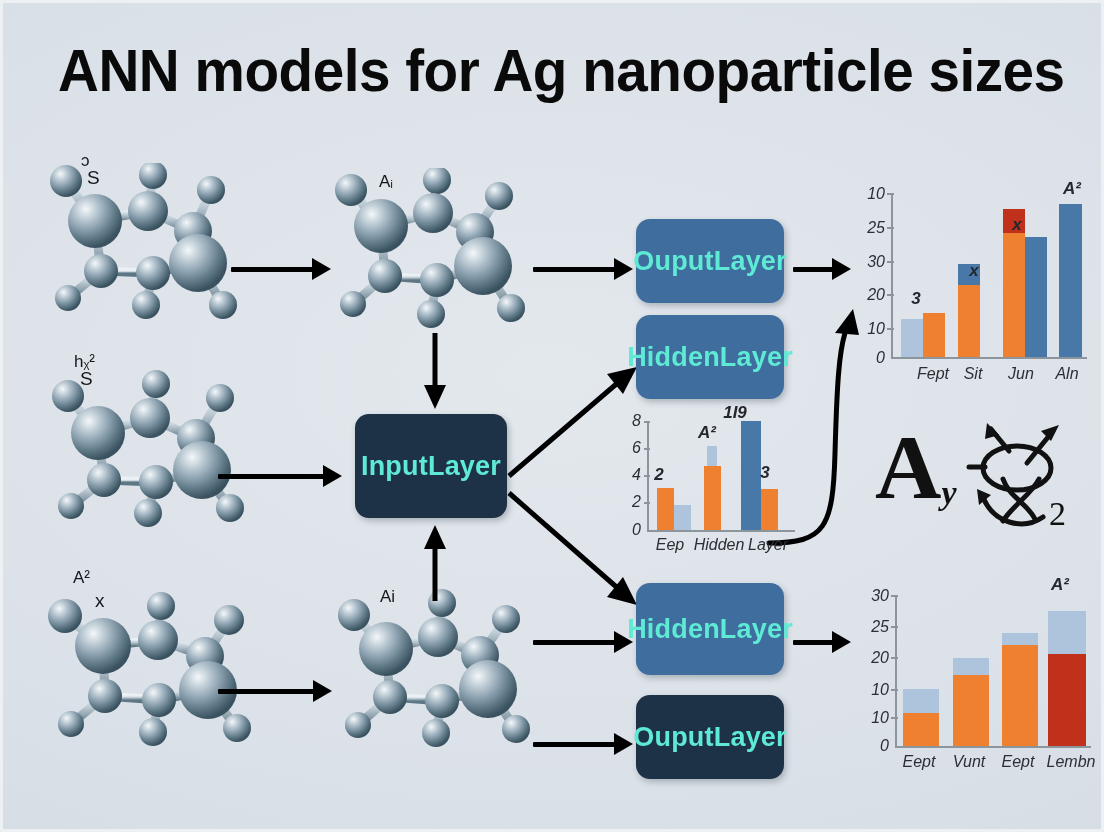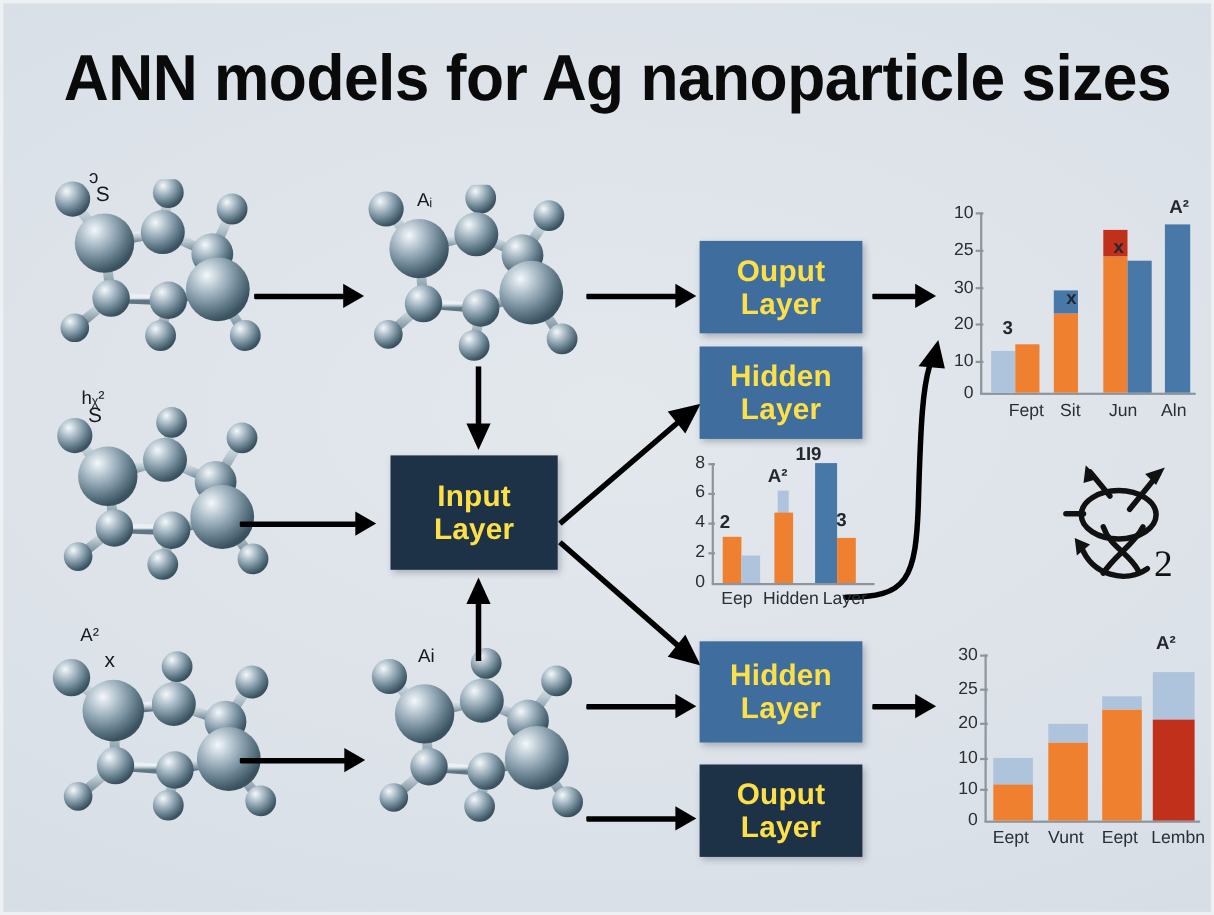--- a/index.html
+++ b/index.html
@@ -54,7 +54,7 @@
   }
 
   
-  .chart{position:absolute;}
+  .chart{position:absolute;font-style:italic;}
   .axis-line{position:absolute;background:#8c949c;}
   .tick{position:absolute;background:#8c949c;height:2px;width:7px;}
   .ytick-label{

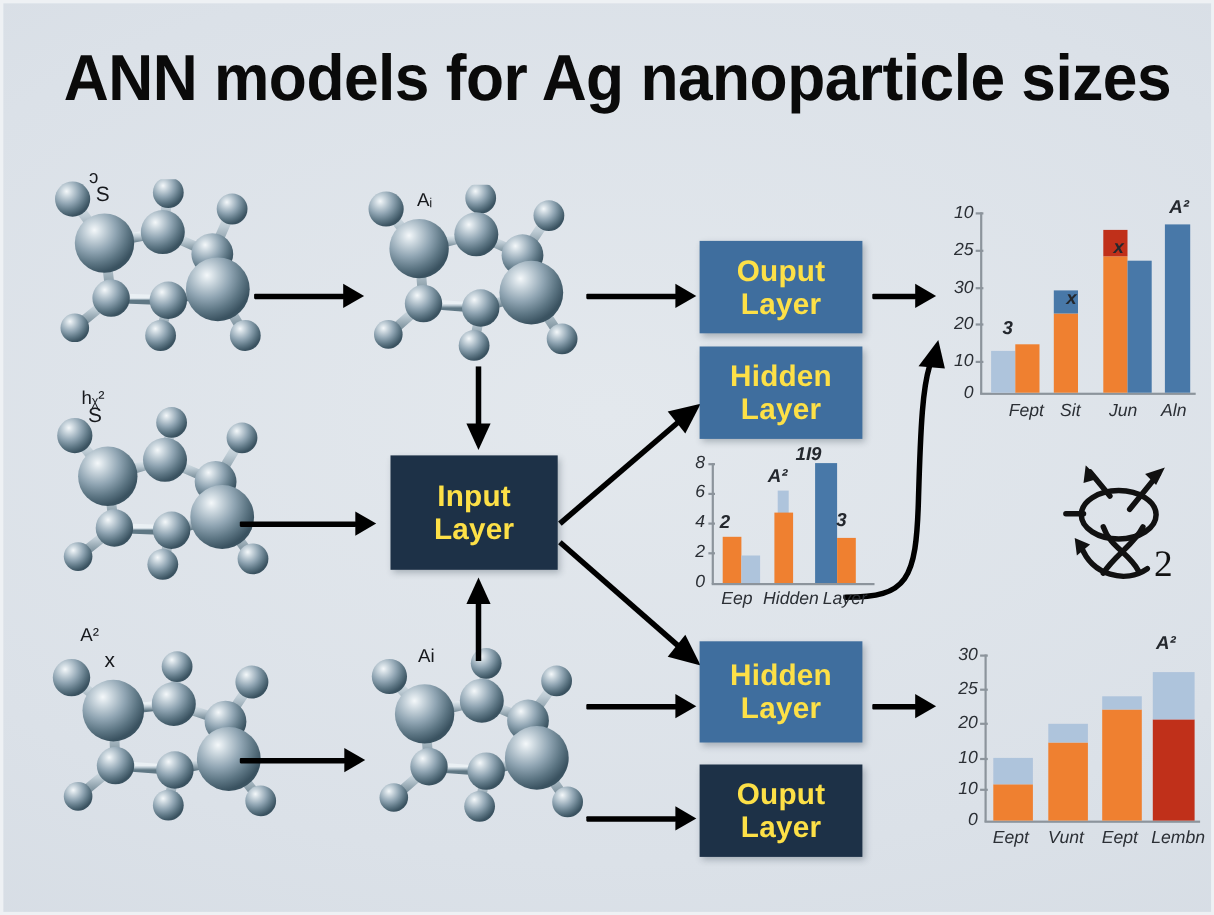--- a/index.html
+++ b/index.html
@@ -35,11 +35,12 @@
 
   
   .layer-box{
-    position:absolute;display:flex;flex-direction:column;
+    position:absolute;display:flex;
     align-items:center;justify-content:center;
-    color:#fde047;font-weight:700;font-size:27px;line-height:1.12;
+    color:#5eead4;font-weight:700;font-size:27px;line-height:1.12;
     letter-spacing:.2px;
     box-shadow:2px 3px 6px rgba(40,55,70,.30);
+    border-radius:14px;
   }
   .layer-box.mid{background:#3f6e9e;}
   .layer-box.dark{background:#1d3147;text-align:center;}

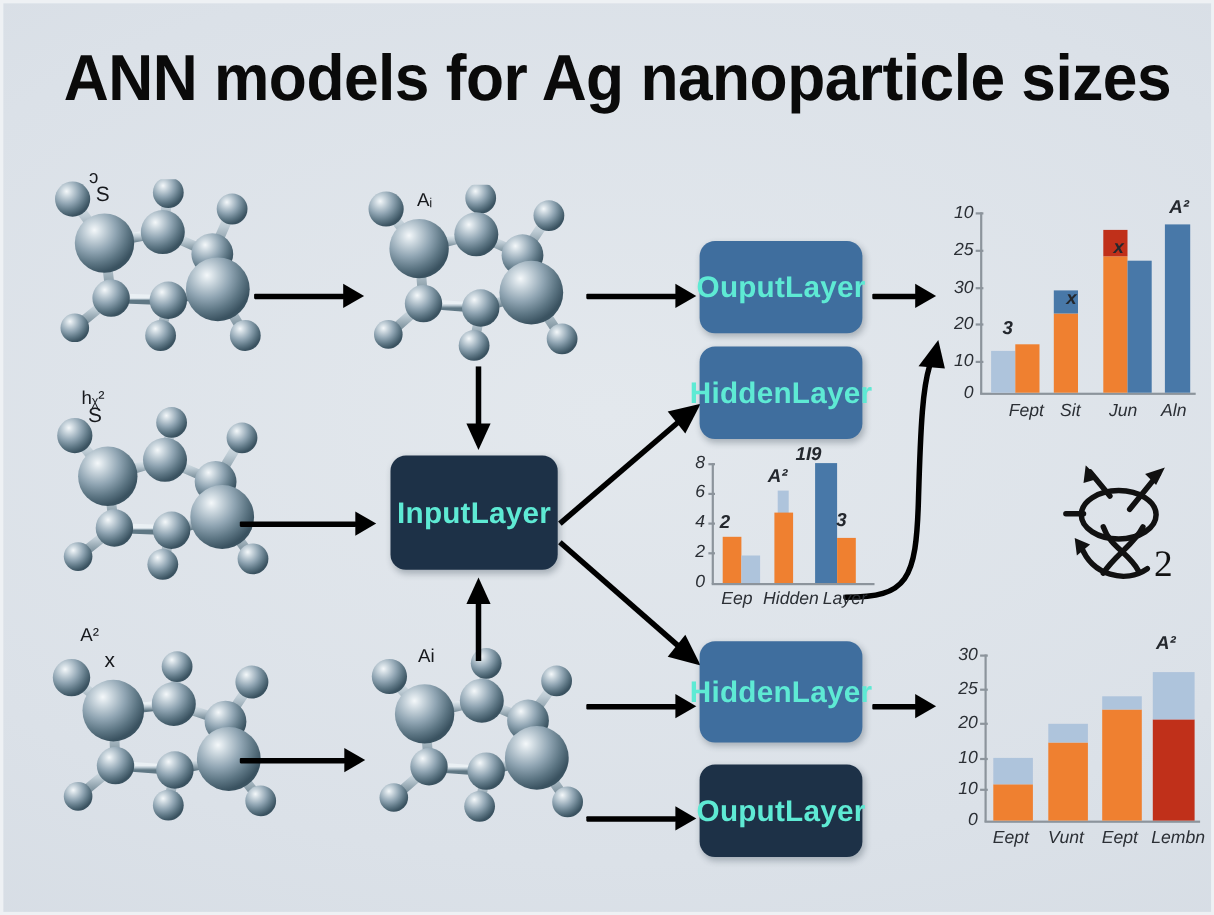--- a/index.html
+++ b/index.html
@@ -453,6 +453,9 @@
     <div class="bar-note" style="left:198px;top:2px;width:38px;">A²</div>
   </div>
 
+  <div id="formula-A">
+    <span>A</span><span class="sub">y</span>
+  </div>
   <div id="glyph-scribble">
     <svg width="120" height="115" viewBox="0 0 120 115">
       <g stroke="#111" stroke-width="5" fill="none" stroke-linecap="round">

